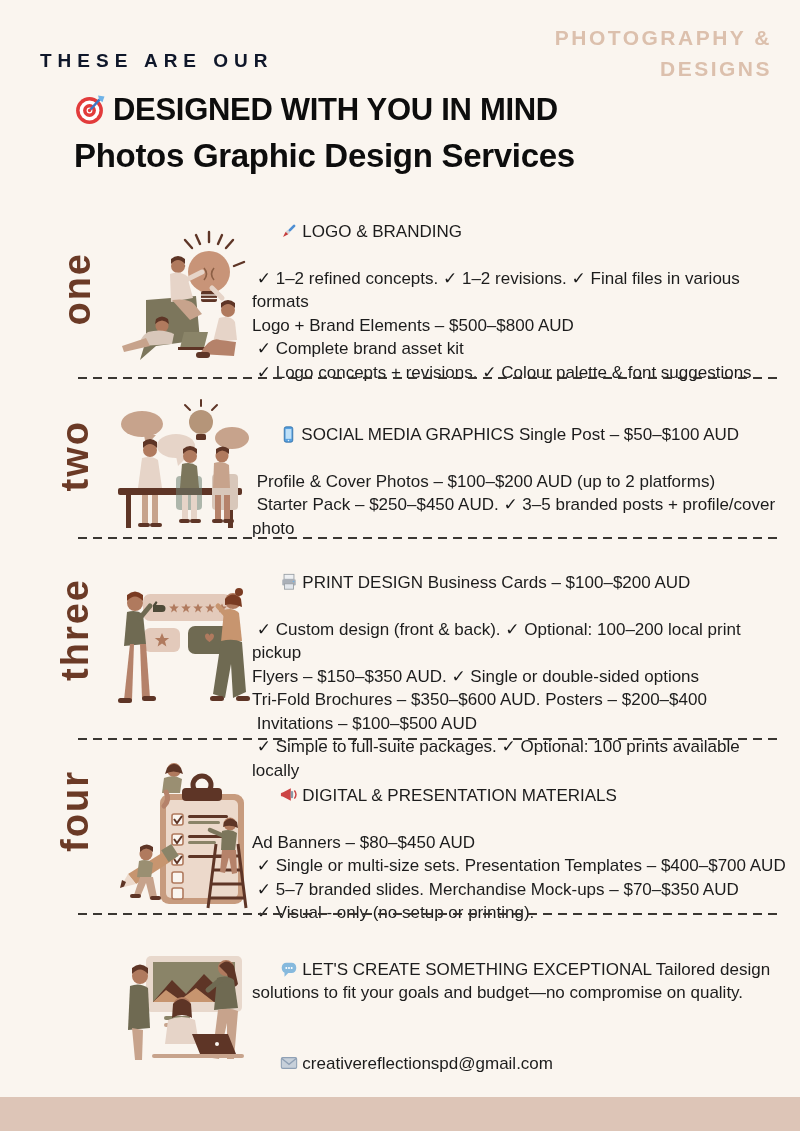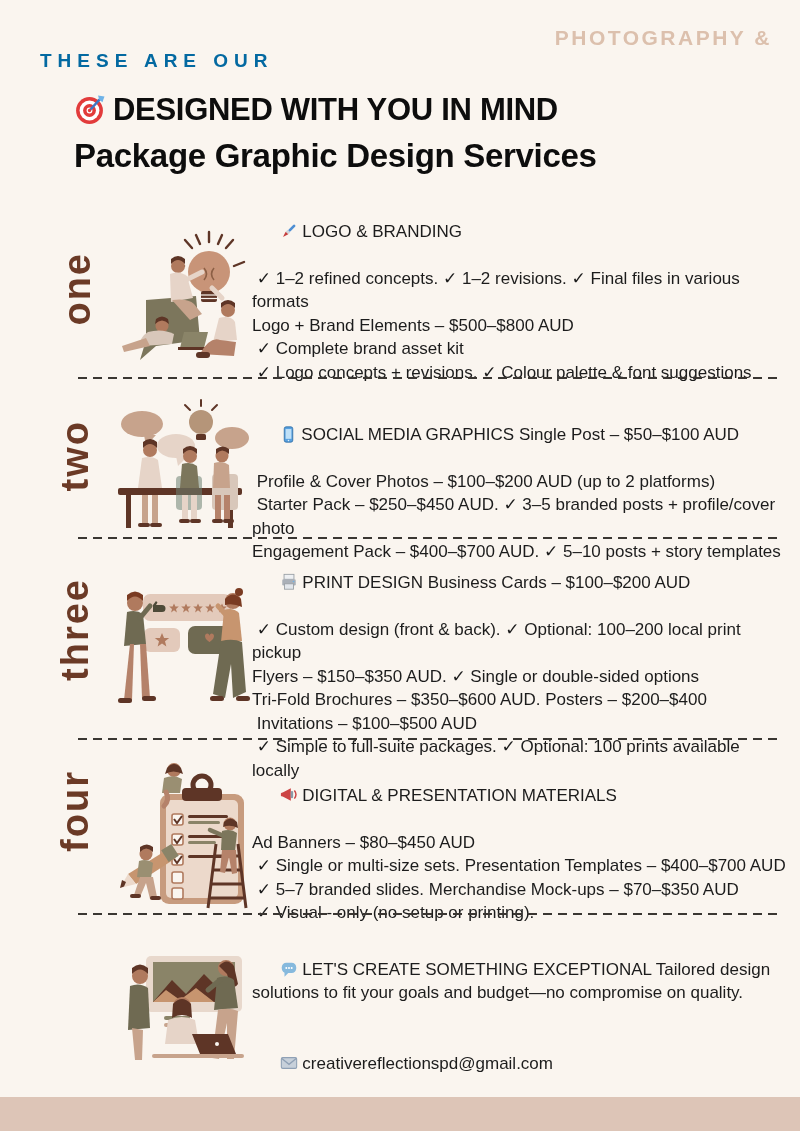--- a/index.html
+++ b/index.html
@@ -11,7 +11,7 @@
   }
   .eyebrow{
     position:absolute;left:40px;top:50px;
-    font-size:19px;font-weight:700;letter-spacing:6px;color:#0369a1;
+    font-size:19px;font-weight:700;letter-spacing:6px;color:#0f172a;
   }
   .brand{
     position:absolute;right:28px;top:22px;text-align:right;

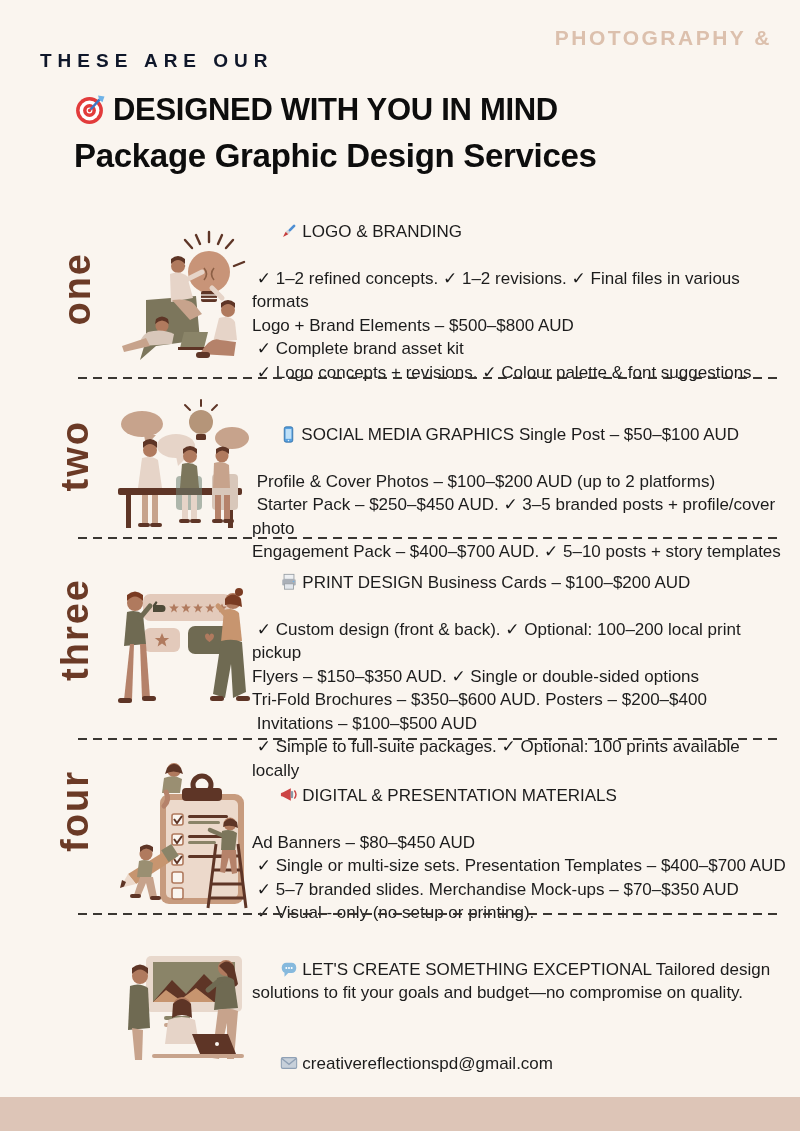--- a/index.html
+++ b/index.html
@@ -45,6 +45,7 @@
   <div class="eyebrow">THESE ARE OUR</div>
   <div class="brand">
     <div>PHOTOGRAPHY &amp;</div>
+    <div>DESIGNS</div>
   </div>
 
   <div class="title">

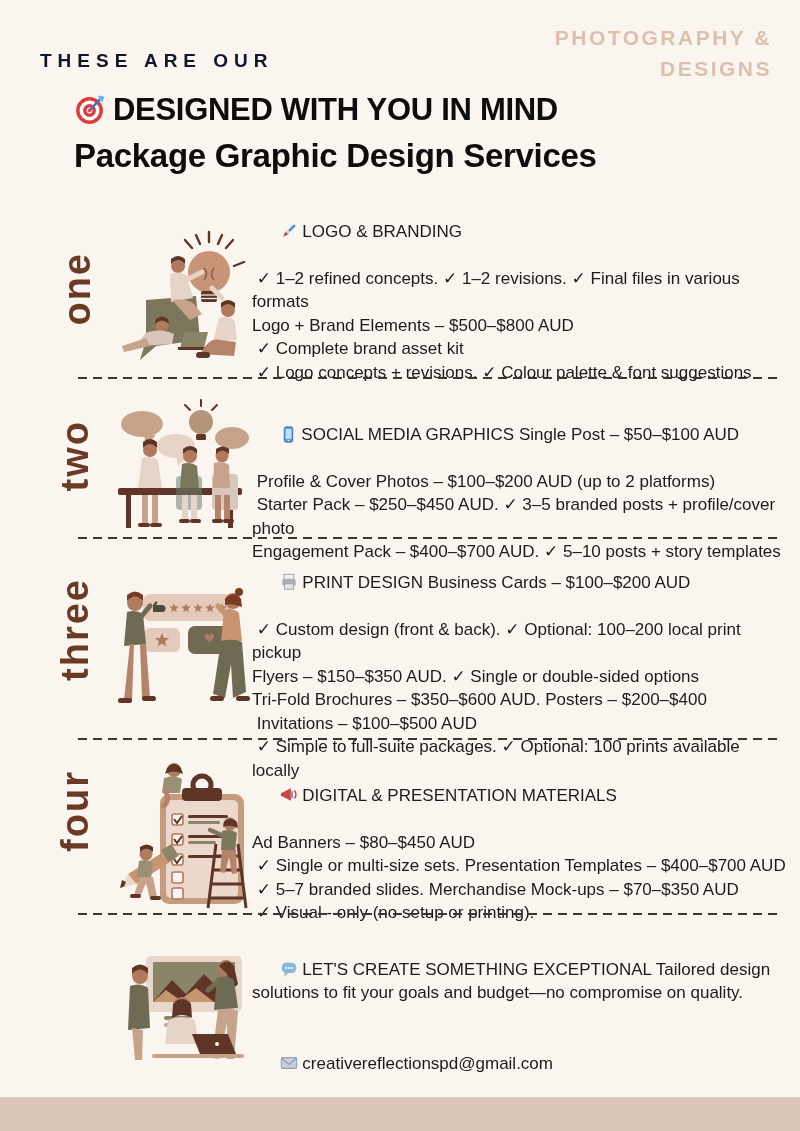--- a/index.html
+++ b/index.html
@@ -61,7 +61,7 @@
       </svg>
       <span>DESIGNED WITH YOU IN MIND</span>
     </div>
-    <div class="title-l2">Package Graphic Design Services</div>
+    <div class="title-l2">Photos Graphic Design Services</div>
   </div>
 
   <div class="vlabel" style="left:56px;top:252px;">one</div>

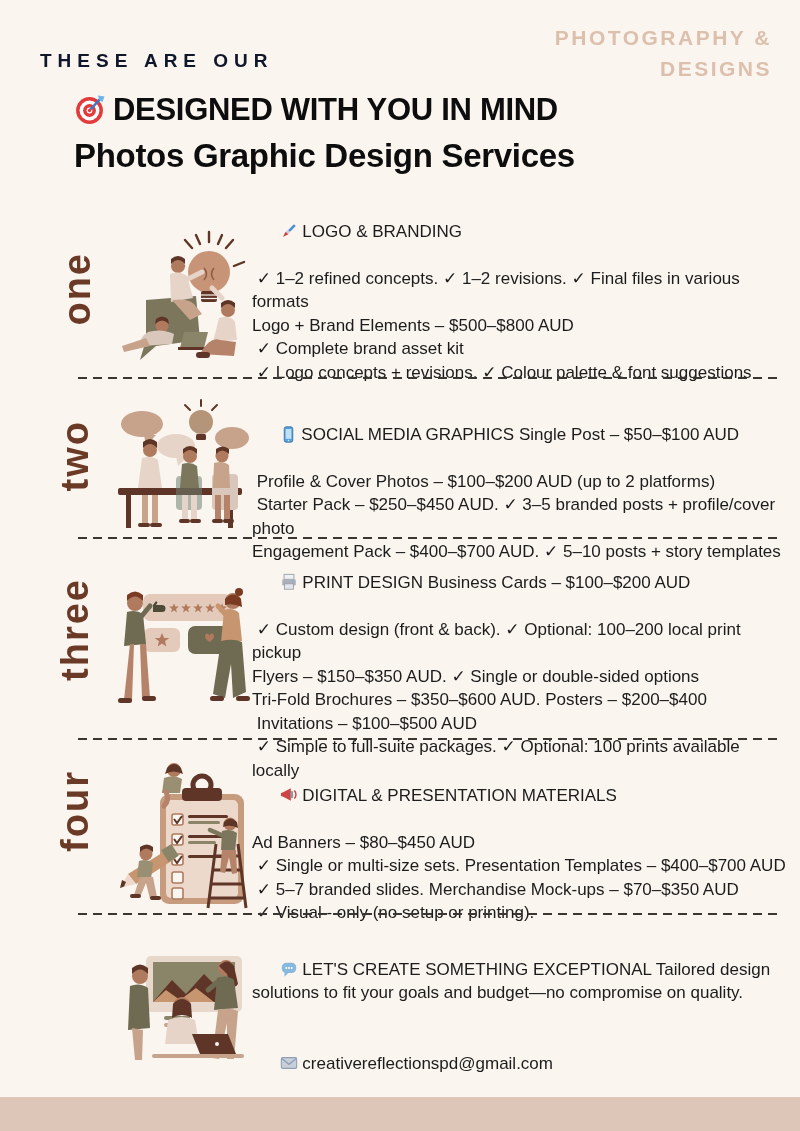--- a/index.html
+++ b/index.html
@@ -169,7 +169,6 @@
     </p>
     <p class="line"> Profile &amp; Cover Photos – $100–$200 AUD (up to 2 platforms)</p>
     <p class="line"> Starter Pack – $250–$450 AUD. ✓ 3–5 branded posts + profile/cover photo</p>
-    <p class="line">Engagement Pack – $400–$700 AUD. ✓ 5–10 posts + story templates</p>
   </div>
 
   <div class="divider" style="top:537px;"></div>

